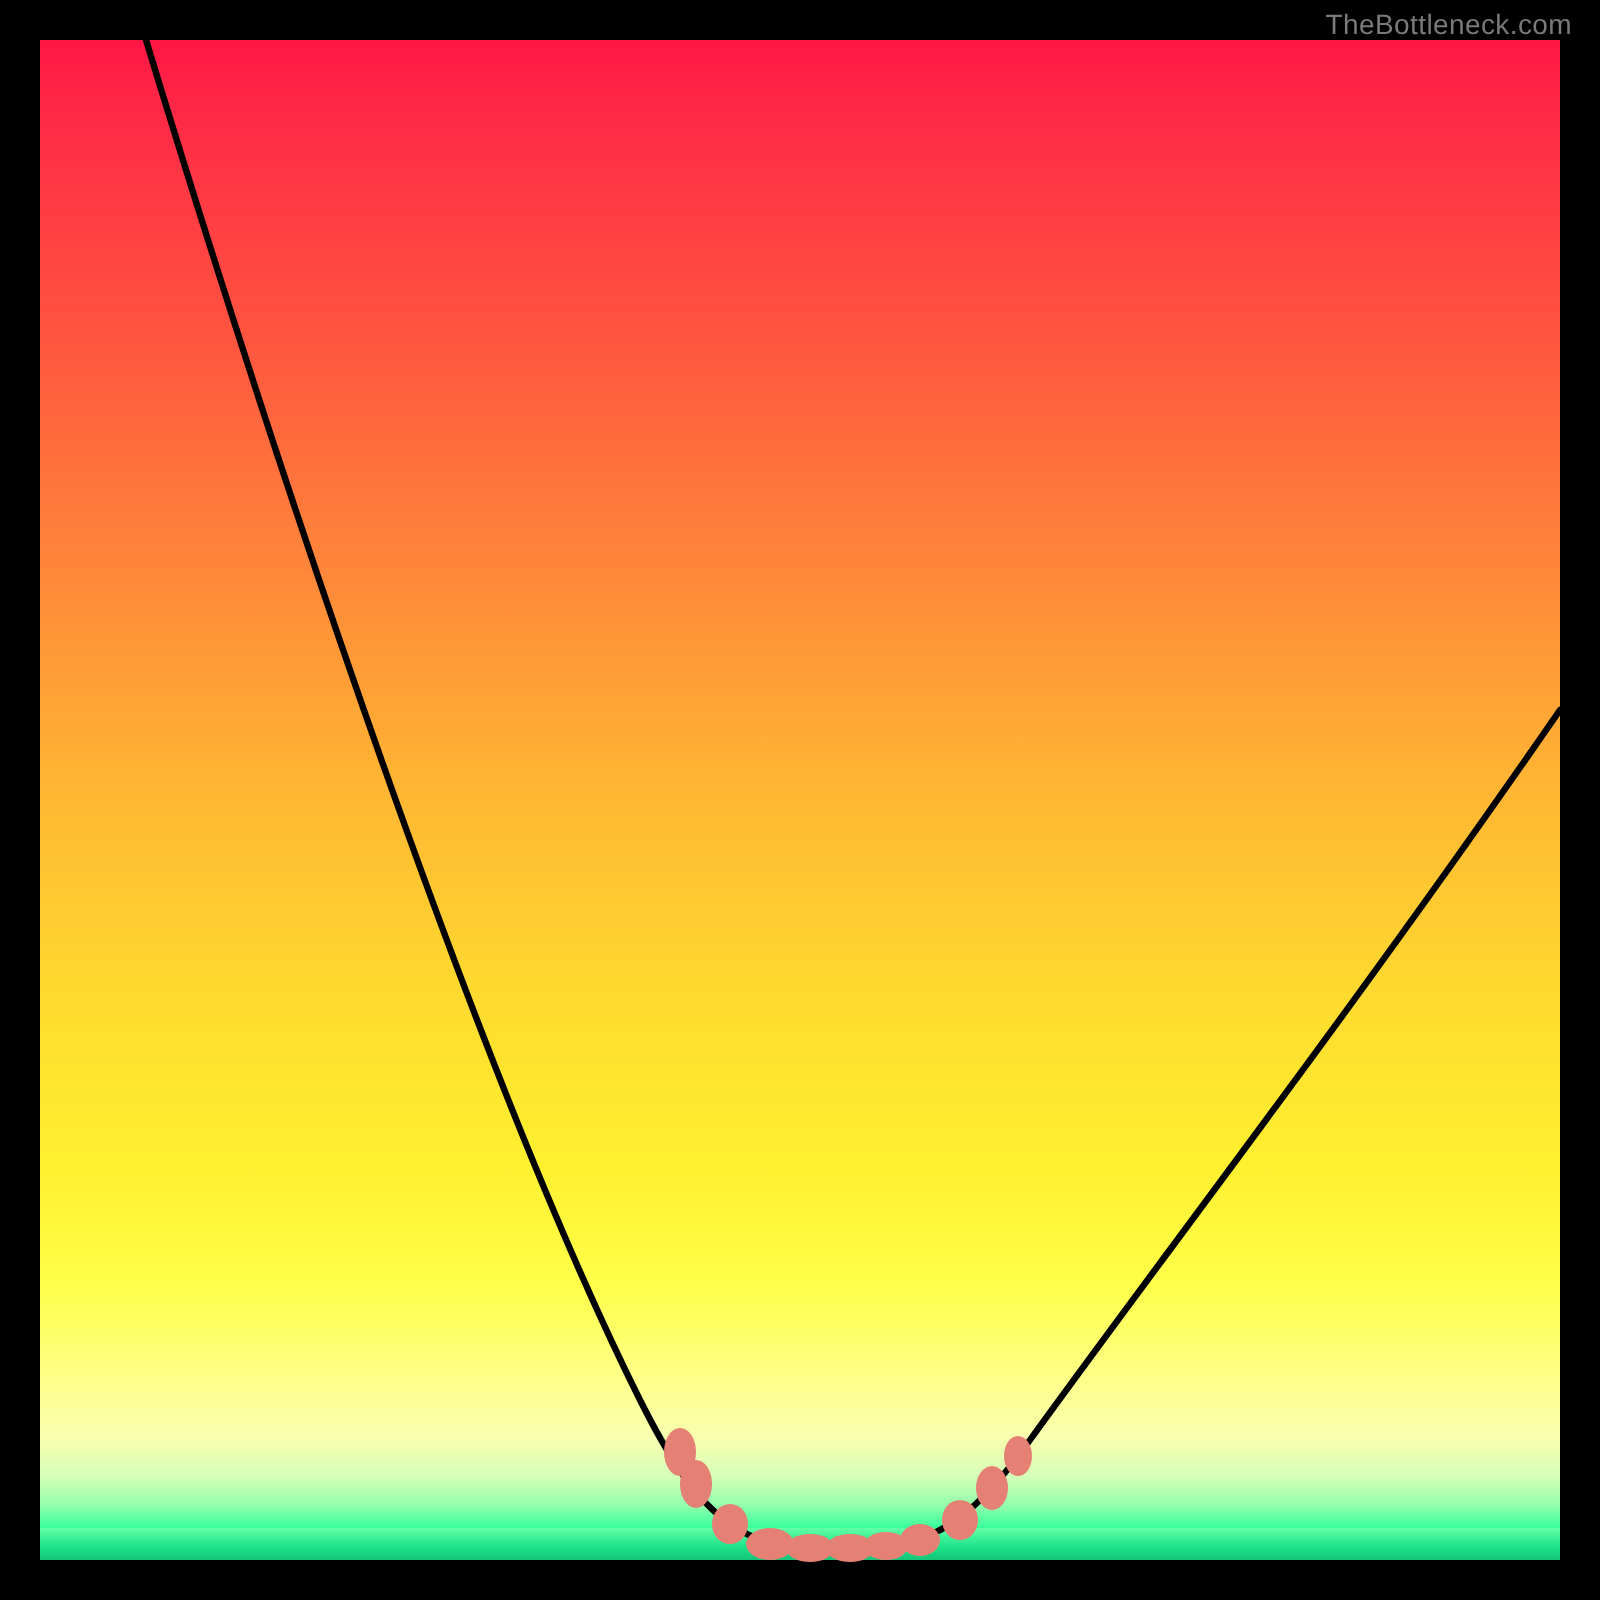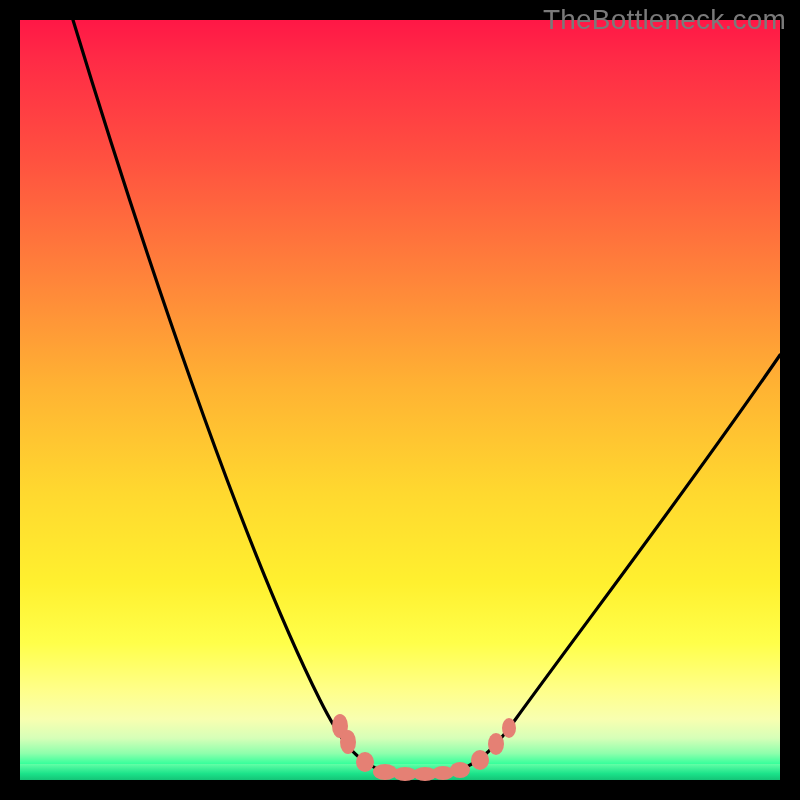--- a/index.html
+++ b/index.html
@@ -67,7 +67,7 @@
     top: 4px;
     right: 14px;
     color: #7a7a7a;
-    font-size: 28px;
+    font-size: 14px;
     letter-spacing: 0.2px;
     font-weight: 400;
     user-select: none;

